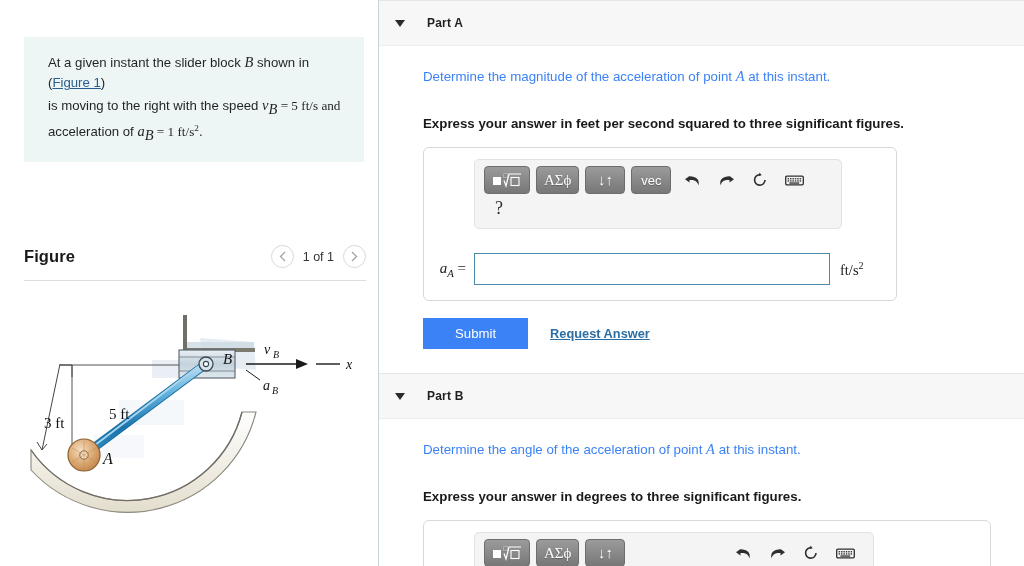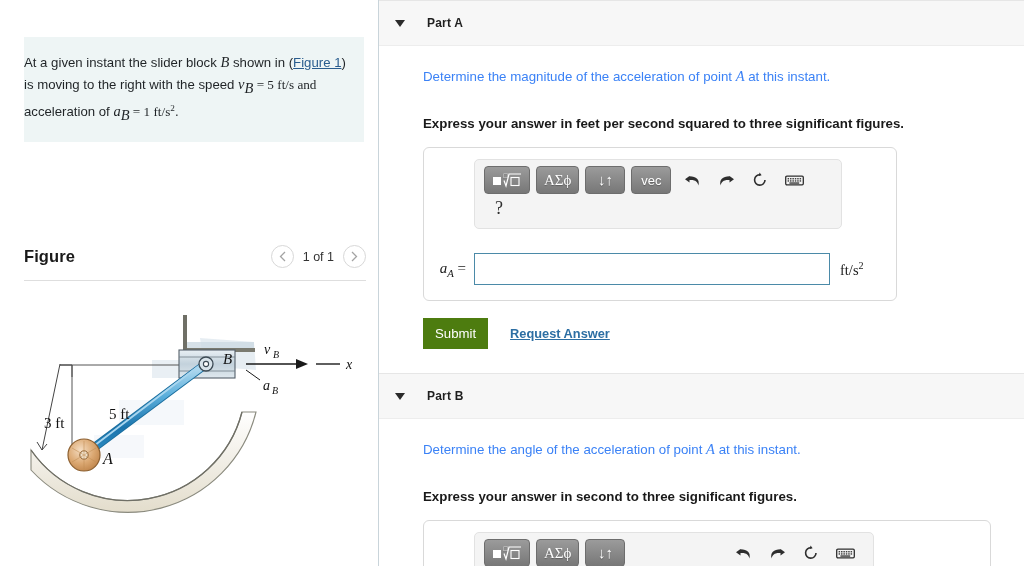--- a/index.html
+++ b/index.html
@@ -25,7 +25,7 @@
     margin: 37px 14px 0 24px;
     background: #eef5f5;
     border: none;
-    padding: 14px 16px 16px 0;
+    padding: 14px 16px 16px 24px;
     font-size: 13.2px;
     line-height: 1.55;
     color: #1f2326;

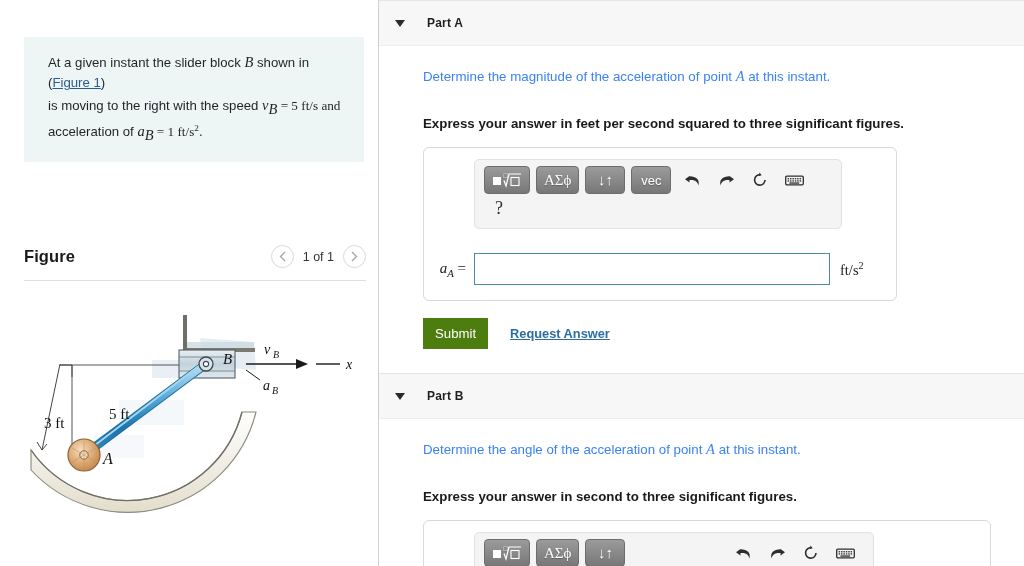--- a/index.html
+++ b/index.html
@@ -137,9 +137,9 @@
 
   .actions { display: flex; align-items: center; margin-top: 17px; }
   .submit-btn {
-    background: #4d7c0f; color: #fff; border: none;
+    background: #3b82f6; color: #fff; border: none;
     font-size: 13.2px; font-family: "Liberation Sans", sans-serif;
-    padding: 8px 12px; cursor: pointer;
+    padding: 8px 32px; cursor: pointer;
   }
   .req-link {
     margin-left: 22px; color: #2c6ea3; font-size: 12.8px;

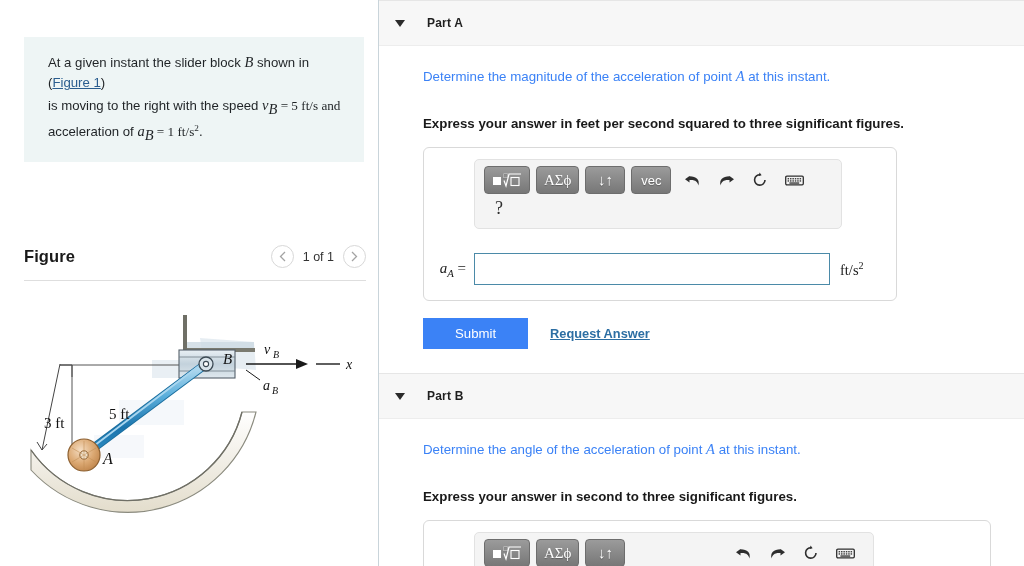--- a/index.html
+++ b/index.html
@@ -362,7 +362,7 @@
         <div class="q-line">
           <span>Determine the angle of the acceleration of point </span><span class="ser">A</span><span> at this instant.</span>
         </div>
-        <div class="q-bold">Express your answer in second to three significant figures.</div>
+        <div class="q-bold">Express your answer in degrees to three significant figures.</div>
 
         <div class="answer-card wide">
           <div class="mtoolbar pb">

